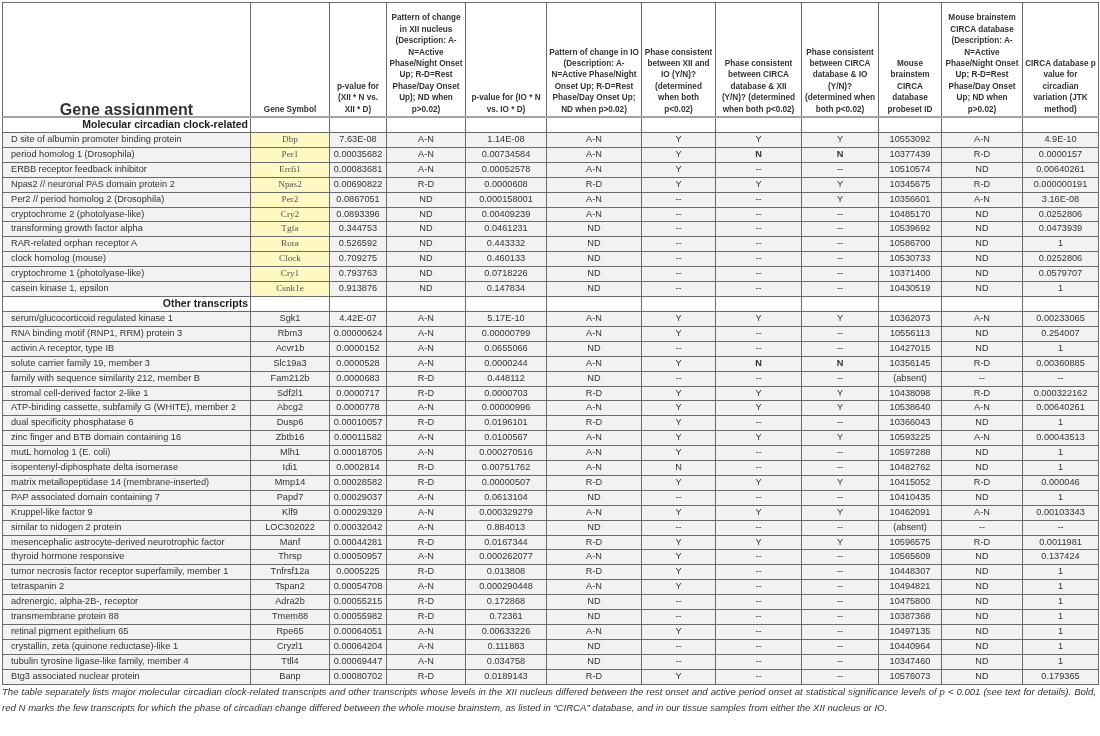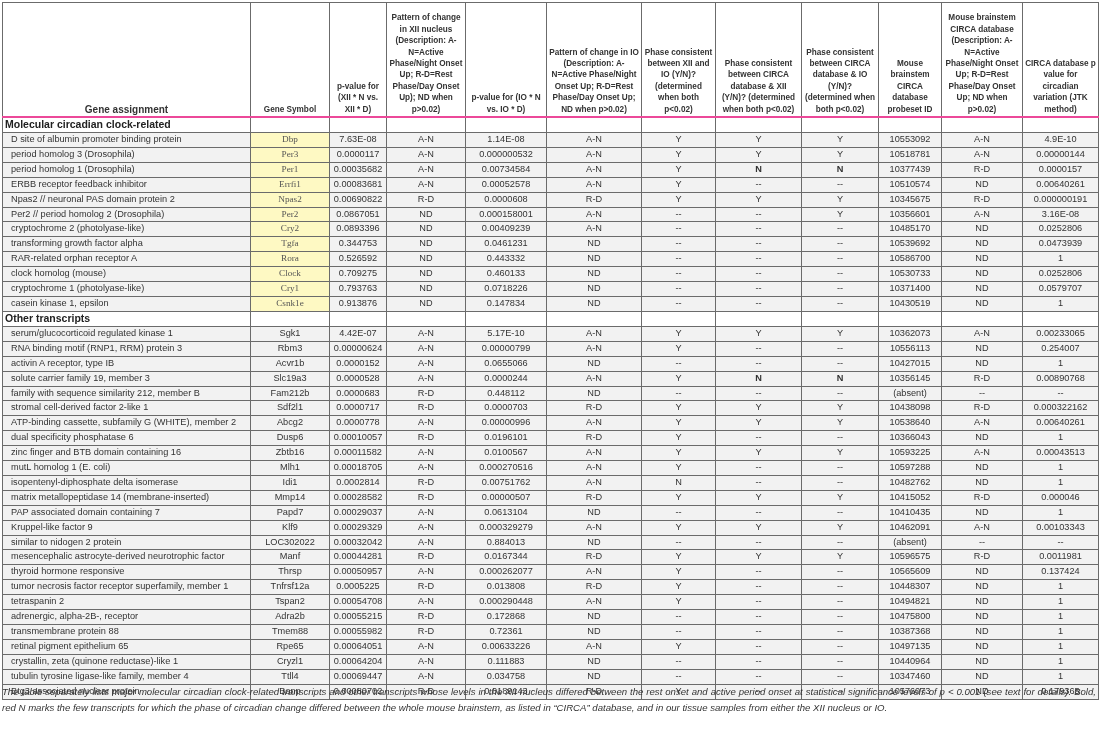--- a/index.html
+++ b/index.html
@@ -9,7 +9,7 @@
   #tbl th { font-size:8.2px; font-weight:bold; line-height:11.4px; vertical-align:bottom; text-align:center; white-space:normal; background:#fff; height:112px; padding-bottom:1px; }
   #tbl th.ga { font-size:10px; text-align:center; }
   #tbl thead tr { border-bottom:2px solid #444; }
-  #tbl thead th { border-bottom:2px solid #ec4899;border-radius:11px; }
+  #tbl thead th { border-bottom:2px solid #a3a3a3;border-radius:11px; }
   #tbl td { font-size:9.2px; height:13.9px; line-height:13.9px; text-align:center; background:#f2f2f2; }
   #tbl td.name { text-align:left; padding-left:8px; }
   #tbl td.sym-hl { background:#fef9c3; color:#555;font-family:Liberation Serif, serif; }

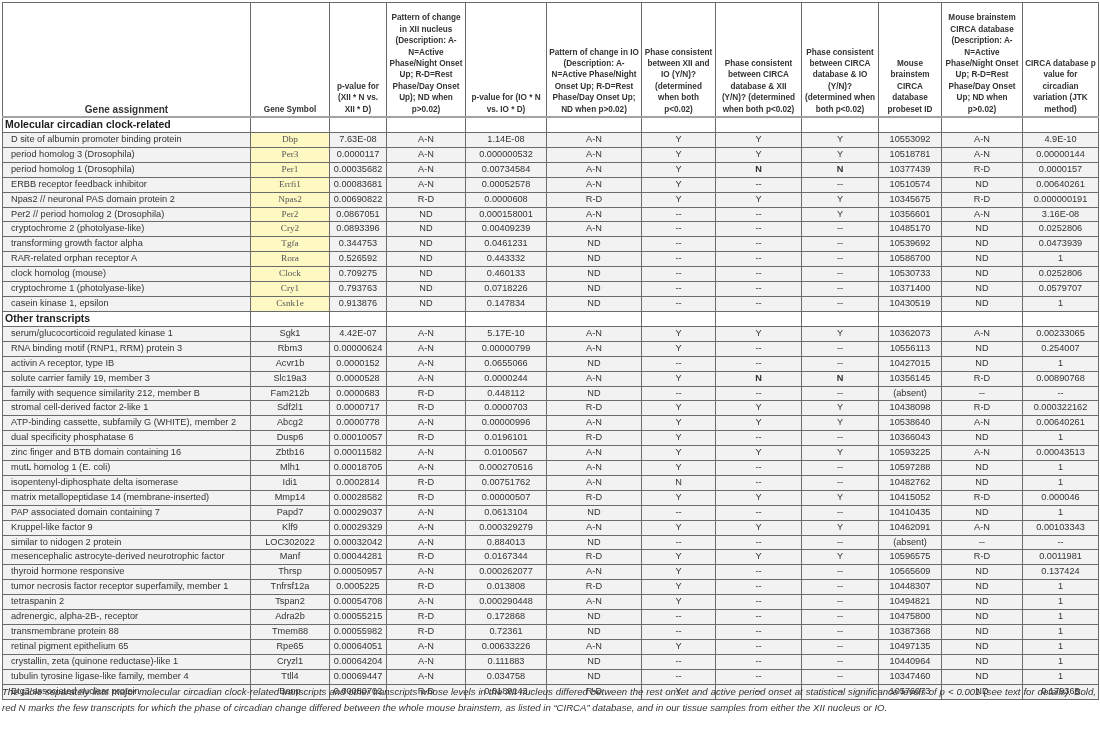--- a/index.html
+++ b/index.html
@@ -7,7 +7,7 @@
   #tbl { position:absolute; left:2px; top:2px; border-collapse:collapse; table-layout:fixed; width:1096px; }
   #tbl th, #tbl td { border:1px solid #6b6b6b; padding:0 2px; font-family:"Liberation Sans Narrow","Liberation Sans", sans-serif; color:#333; overflow:hidden; white-space:nowrap; }
   #tbl th { font-size:8.2px; font-weight:bold; line-height:11.4px; vertical-align:bottom; text-align:center; white-space:normal; background:#fff; height:112px; padding-bottom:1px; }
-  #tbl th.ga { font-size:10px; text-align:center; }
+  #tbl th.ga { font-size:16px; text-align:center; }
   #tbl thead tr { border-bottom:2px solid #444; }
   #tbl thead th { border-bottom:2px solid #a3a3a3;border-radius:11px; }
   #tbl td { font-size:9.2px; height:13.9px; line-height:13.9px; text-align:center; background:#f2f2f2; }

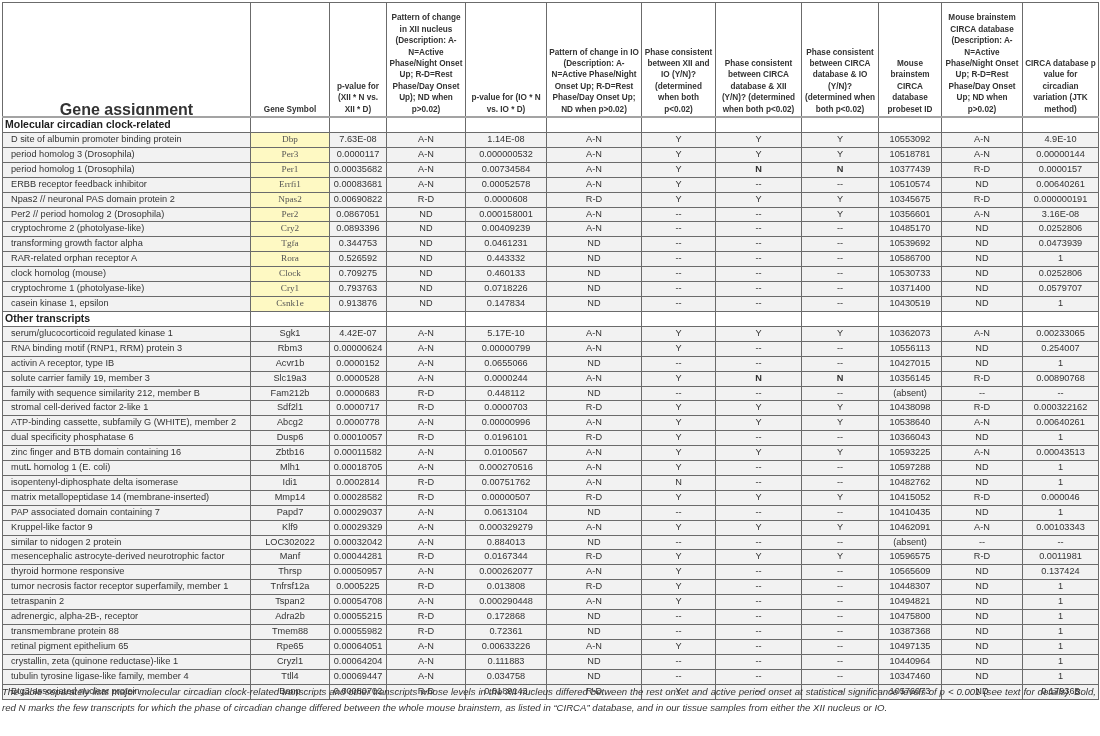--- a/index.html
+++ b/index.html
@@ -14,7 +14,7 @@
   #tbl td.name { text-align:left; padding-left:8px; }
   #tbl td.sym-hl { background:#fef9c3; color:#555;font-family:Liberation Serif, serif; }
   #tbl tr.section td { background:#ffffff; font-weight:bold; font-size:10.5px; color:#222; height:14px; }
-  #tbl tr.section td.stitle { text-align:left;margin-top:14px; }
+  #tbl tr.section td.stitle { text-align:right;margin-top:14px; }
   .red { color:#e00000; font-weight:bold; }
   #caption { position:absolute; left:2px; top:684px; width:1094px; font-family:"Liberation Sans", sans-serif; font-style:italic; font-size:9.6px; line-height:16px; color:#333; text-align:justify; }
   col.c0{width:248px;} col.c1{width:79px;} col.c2{width:57px;} col.c3{width:79px;} col.c4{width:81px;}

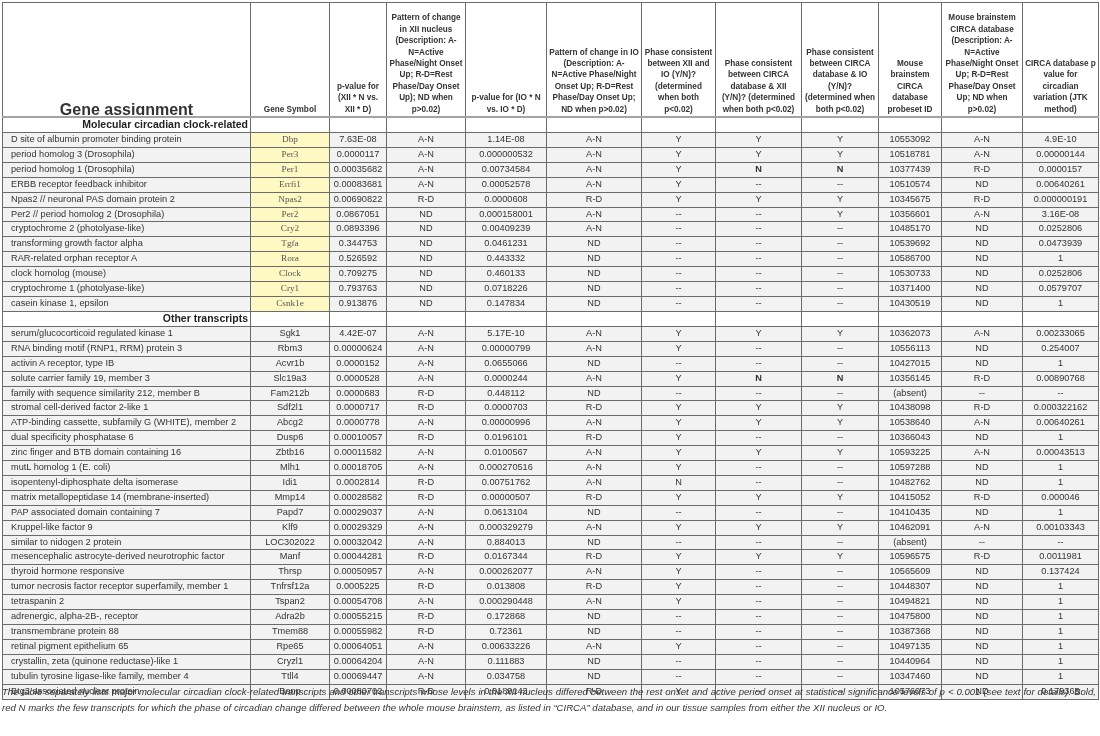--- a/index.html
+++ b/index.html
@@ -85,20 +85,6 @@
         <td>4.9E-10</td>
       </tr>
       <tr>
-        <td class="name">period homolog 3 (Drosophila)</td>
-        <td class="sym-hl">Per3</td>
-        <td>0.0000117</td>
-        <td>A-N</td>
-        <td>0.000000532</td>
-        <td>A-N</td>
-        <td>Y</td>
-        <td>Y</td>
-        <td>Y</td>
-        <td>10518781</td>
-        <td>A-N</td>
-        <td>0.00000144</td>
-      </tr>
-      <tr>
         <td class="name">period homolog 1 (Drosophila)</td>
         <td class="sym-hl">Per1</td>
         <td>0.00035682</td>

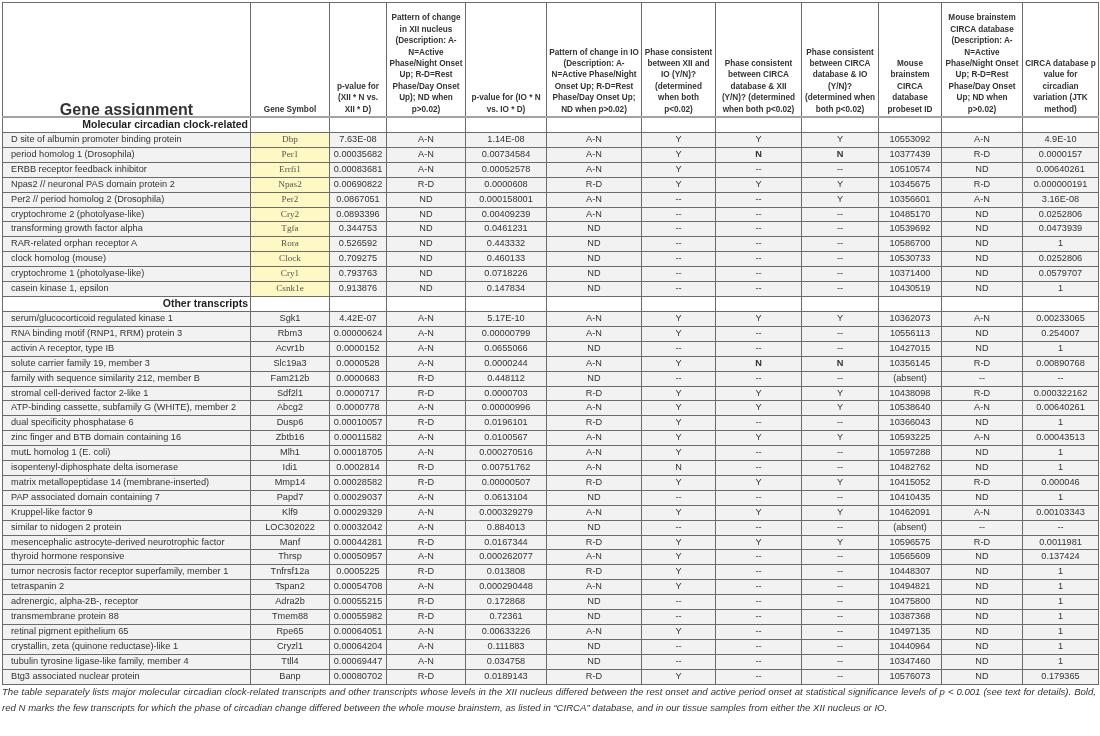--- a/index.html
+++ b/index.html
@@ -292,7 +292,7 @@
         <td class="red">N</td>
         <td>10356145</td>
         <td>R-D</td>
-        <td>0.00890768</td>
+        <td>0.00360885</td>
       </tr>
       <tr>
         <td class="name">family with sequence similarity 212, member B</td>

